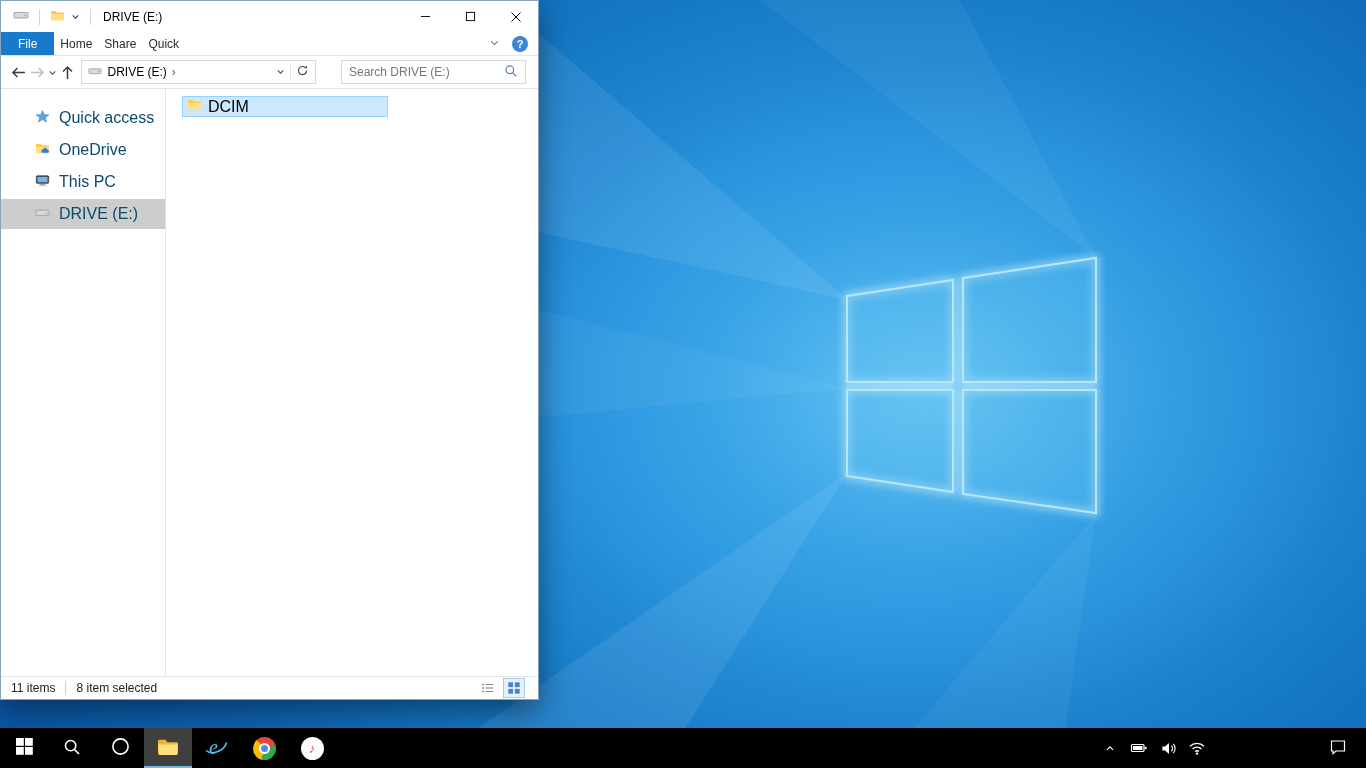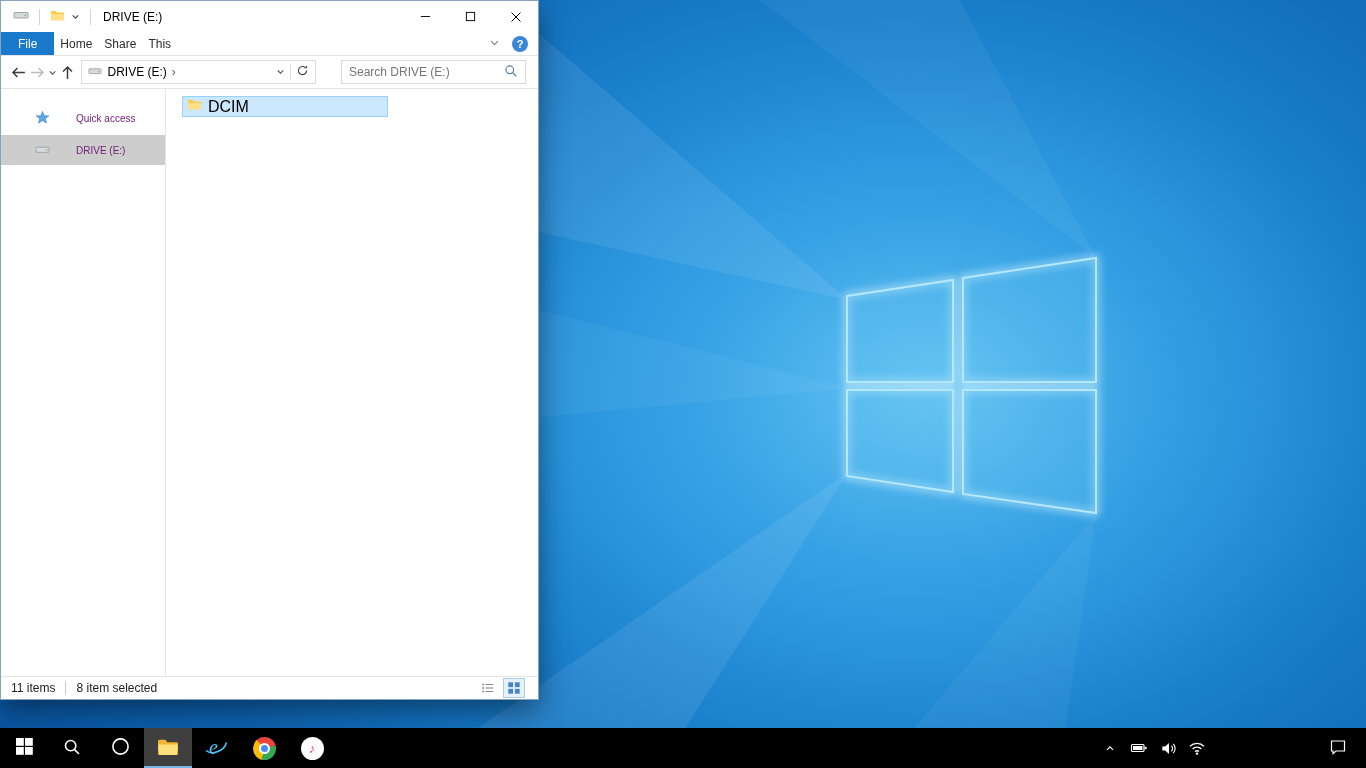--- a/index.html
+++ b/index.html
@@ -182,7 +182,7 @@
           <span>Share</span>
         </div>
       <div class="tab">
-          <span>This</span>
+          <span>Quick</span>
         </div>
       <div class="ribbon-right">
         <span>

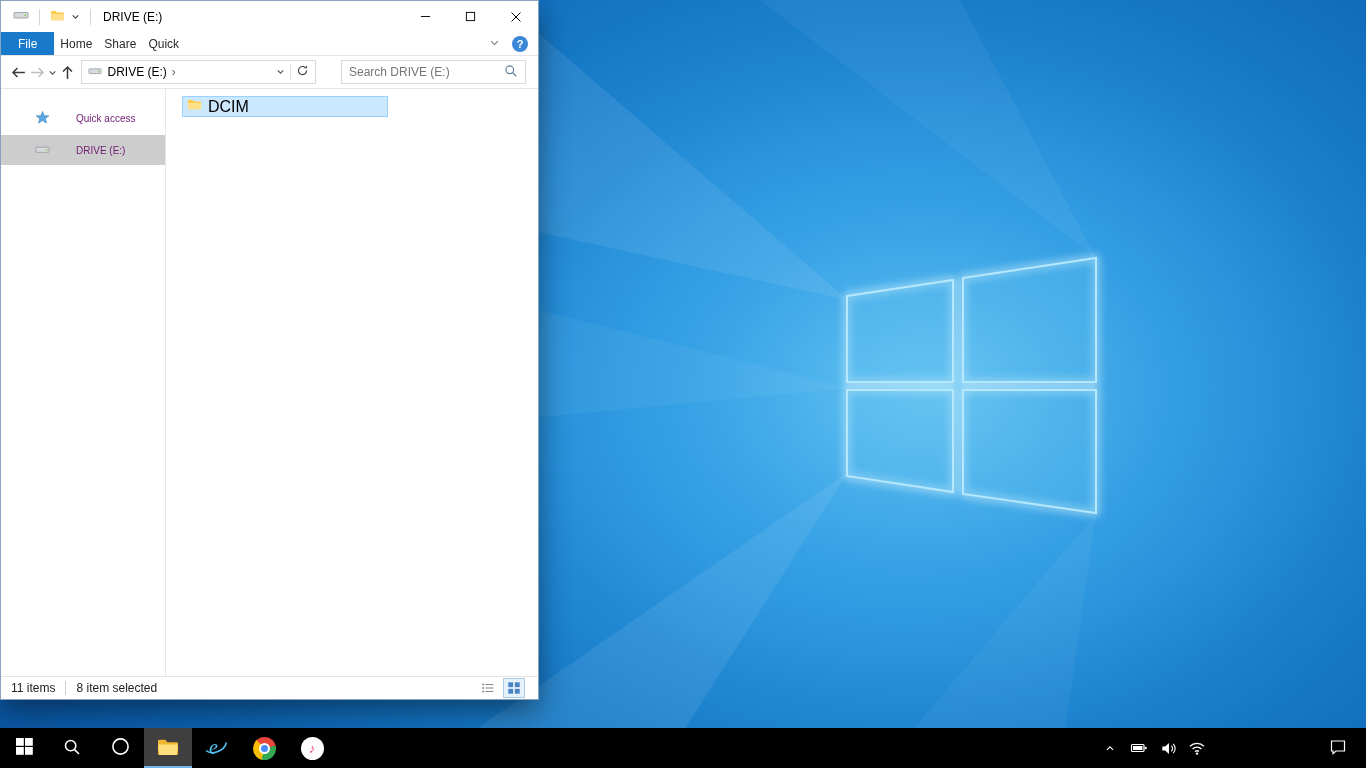--- a/index.html
+++ b/index.html
@@ -53,8 +53,8 @@
 
   .body { flex:1; display:flex; min-height:0; }
   .sidebar { width:165px; flex:0 0 165px; border-right:1px solid #e6e6e6; padding-top:14px; background:#fff; }
-  .sideitem { height:30px; margin-bottom:2px; display:flex; align-items:center; gap:26px;
-    padding-left:34px; font-size:10px; color:#701a75; }
+  .sideitem { height:30px; margin-bottom:2px; display:flex; align-items:center; gap:9px;
+    padding-left:34px; font-size:16px; color:#0c4a6e; }
   .sideitem.selected { background:#cdcdcd; }
 
   .content { flex:1; background:#fff; padding:7px 0 0 16px; }

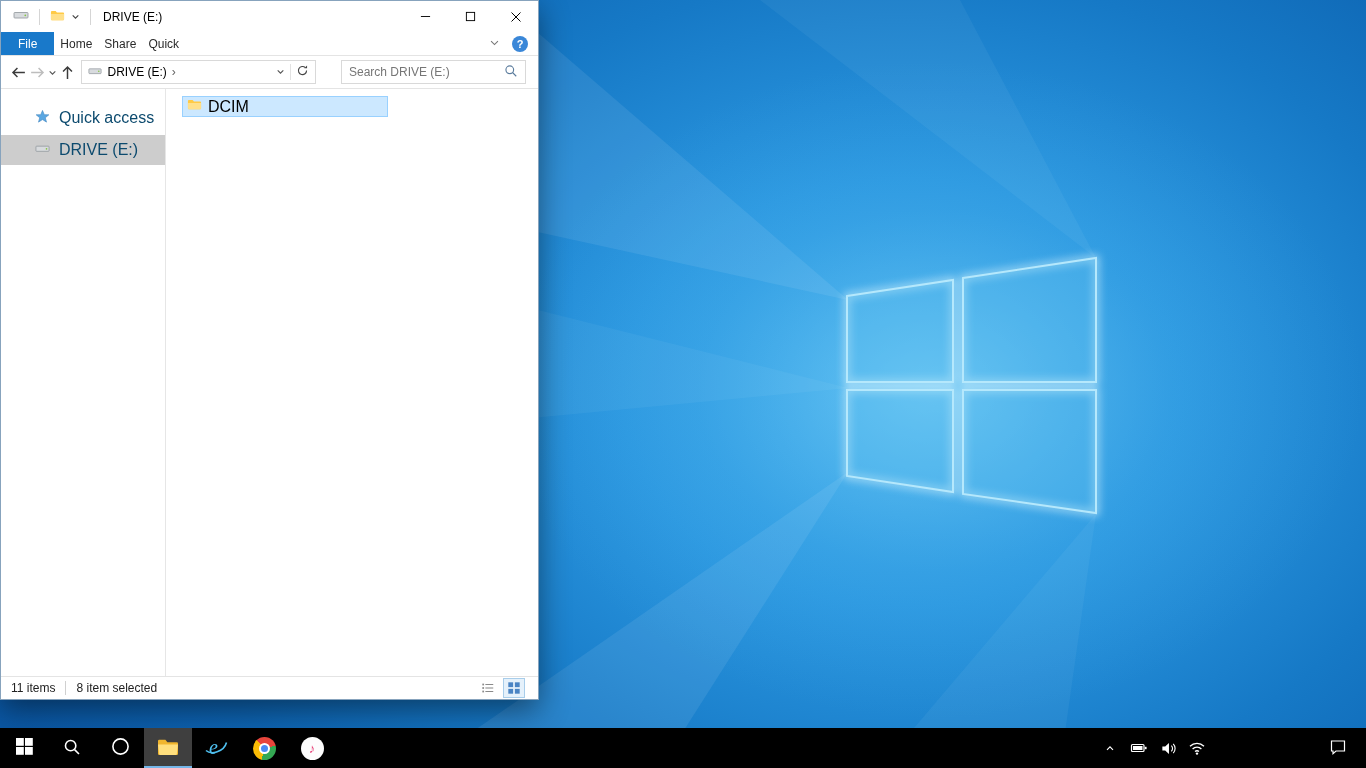--- a/index.html
+++ b/index.html
@@ -263,6 +263,16 @@
           </span>
           <span>Quick access</span>
         </div>
+        <div class="sideitem">
+          <span>
+            <svg width="15" height="15" viewBox="0 0 16 16">
+                <path d="M1 4.2 q0-1 1-1 h4 l1.4 1.6 H14 q1 0 1 1 V12 q0 1-1 1 H2 q-1 0-1-1 z" fill="#ffca45"></path>
+                <path d="M1 6.4 h14 V12 q0 1-1 1 H2 q-1 0-1-1 z" fill="#ffe08a"></path>
+                <path d="M8.6 12.6 h4.6 a1.6 1.6 0 0 0 .2-3.2 2.5 2.5 0 0 0-4.7-.7 1.9 1.9 0 0 0-.1 3.9 z" fill="#2f7fd4"></path>
+              </svg>
+          </span>
+          <span>OneDrive</span>
+        </div>
         <div class="sideitem selected">
           <span>
             <svg width="15" height="15" viewBox="0 0 16 16">

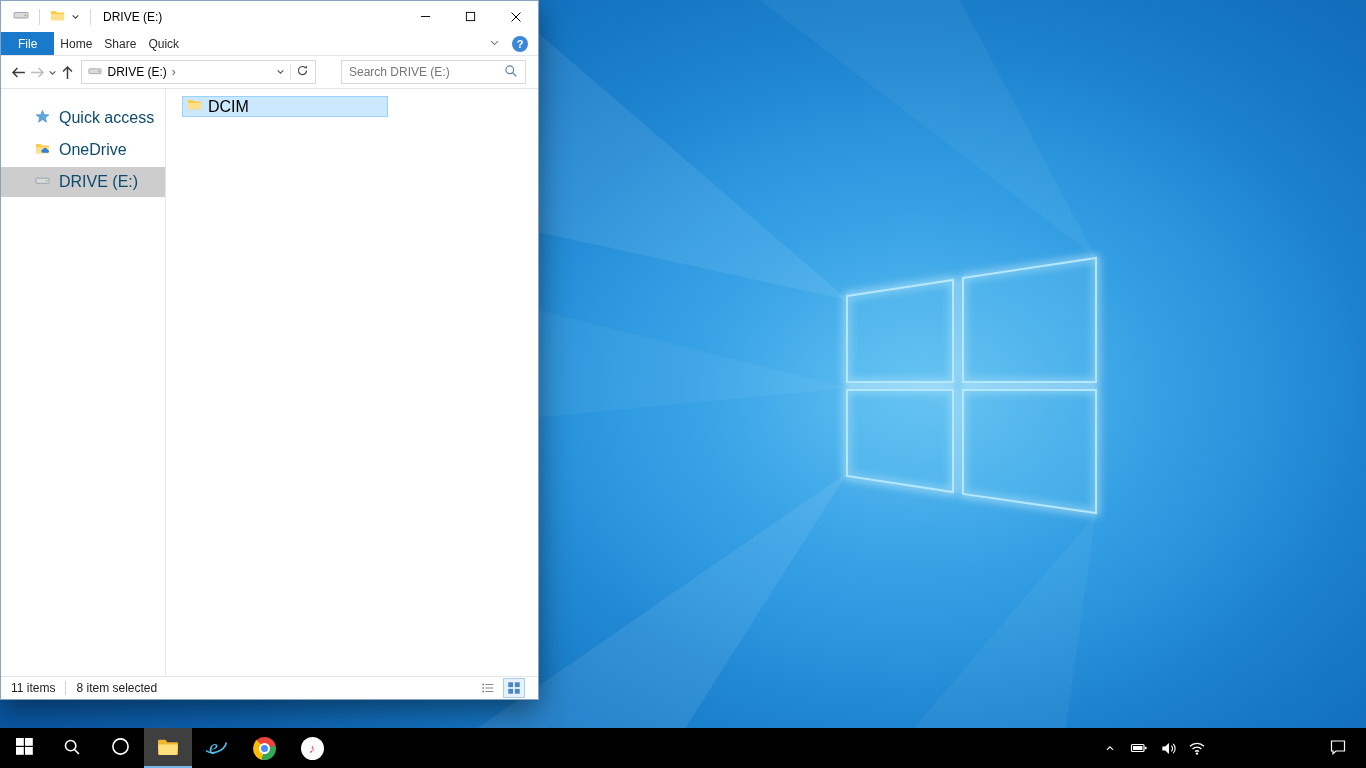--- a/index.html
+++ b/index.html
@@ -273,6 +273,17 @@
           </span>
           <span>OneDrive</span>
         </div>
+        <div class="sideitem">
+          <span>
+            <svg width="15" height="15" viewBox="0 0 16 16">
+                <rect x="1.5" y="3" width="13" height="8" rx="0.8" fill="#33465a" stroke="#202c38" stroke-width="0.7"></rect>
+                <rect x="2.6" y="4.1" width="10.8" height="5.8" fill="#7ab4dd"></rect>
+                <rect x="5" y="11.8" width="6" height="1.3" fill="#9aa4ad"></rect>
+                <rect x="3.6" y="13.1" width="8.8" height="1" fill="#b9c1c8"></rect>
+              </svg>
+          </span>
+          <span>This PC</span>
+        </div>
         <div class="sideitem selected">
           <span>
             <svg width="15" height="15" viewBox="0 0 16 16">

